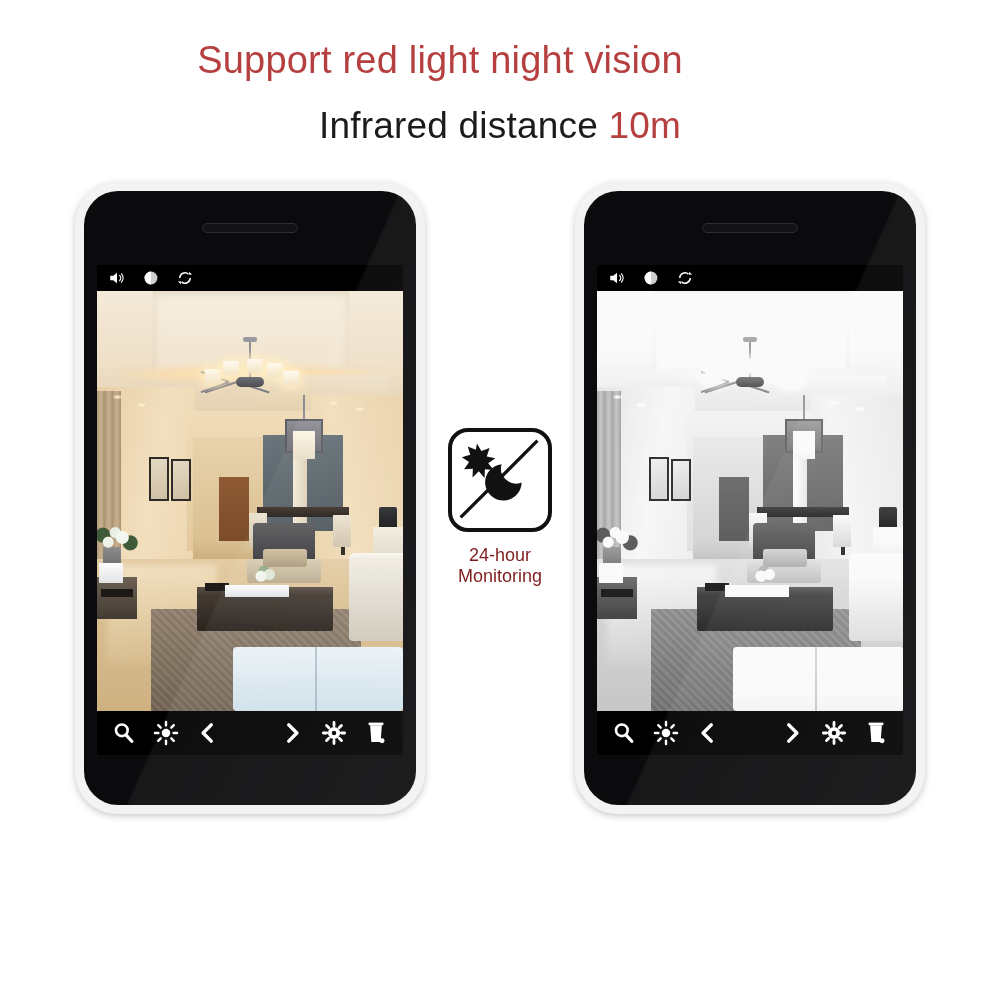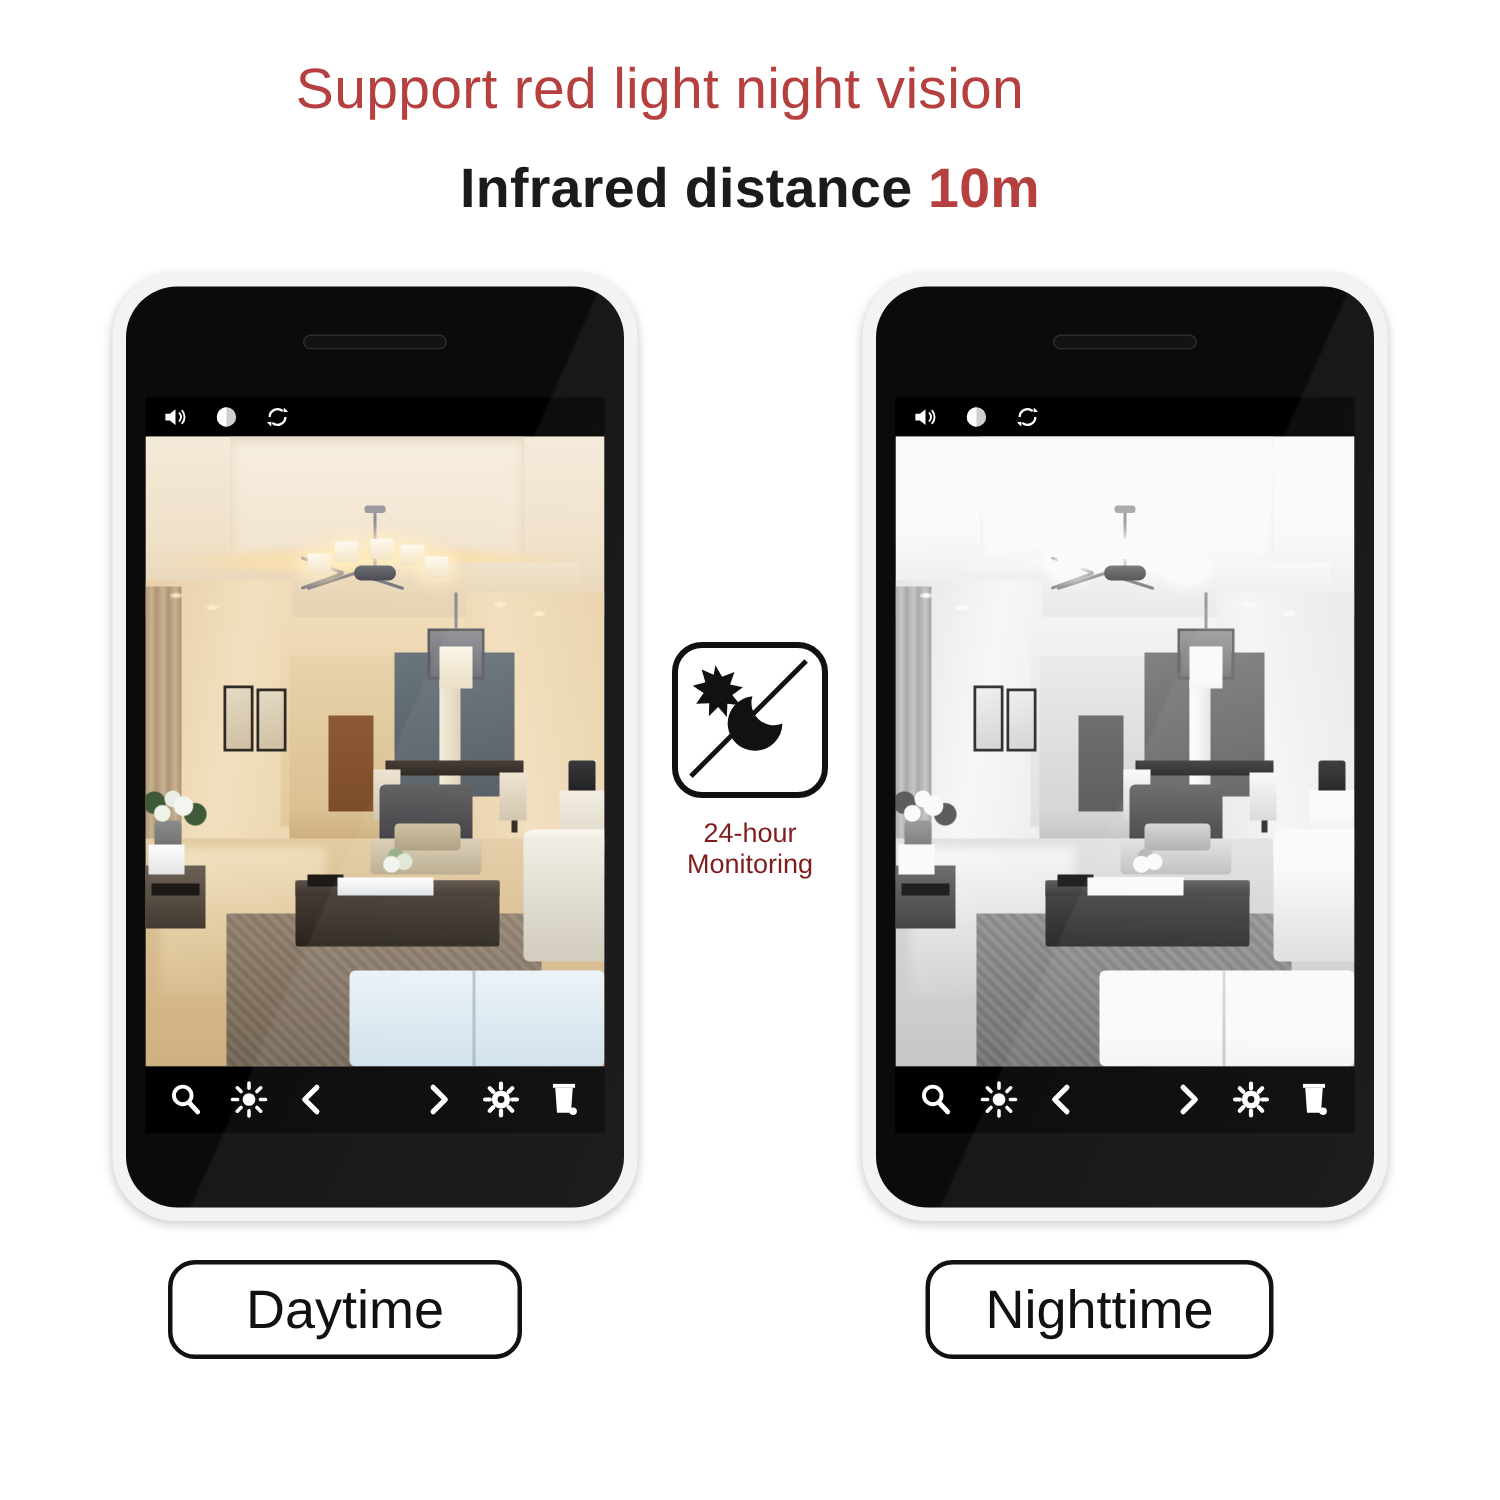--- a/index.html
+++ b/index.html
@@ -27,7 +27,7 @@
     text-align:center;
     font-size:37px;line-height:46px;
     color:#1b1b1b;
-    font-weight:700;
+    font-weight:400;
     letter-spacing:.2px;
     white-space:nowrap;
   }

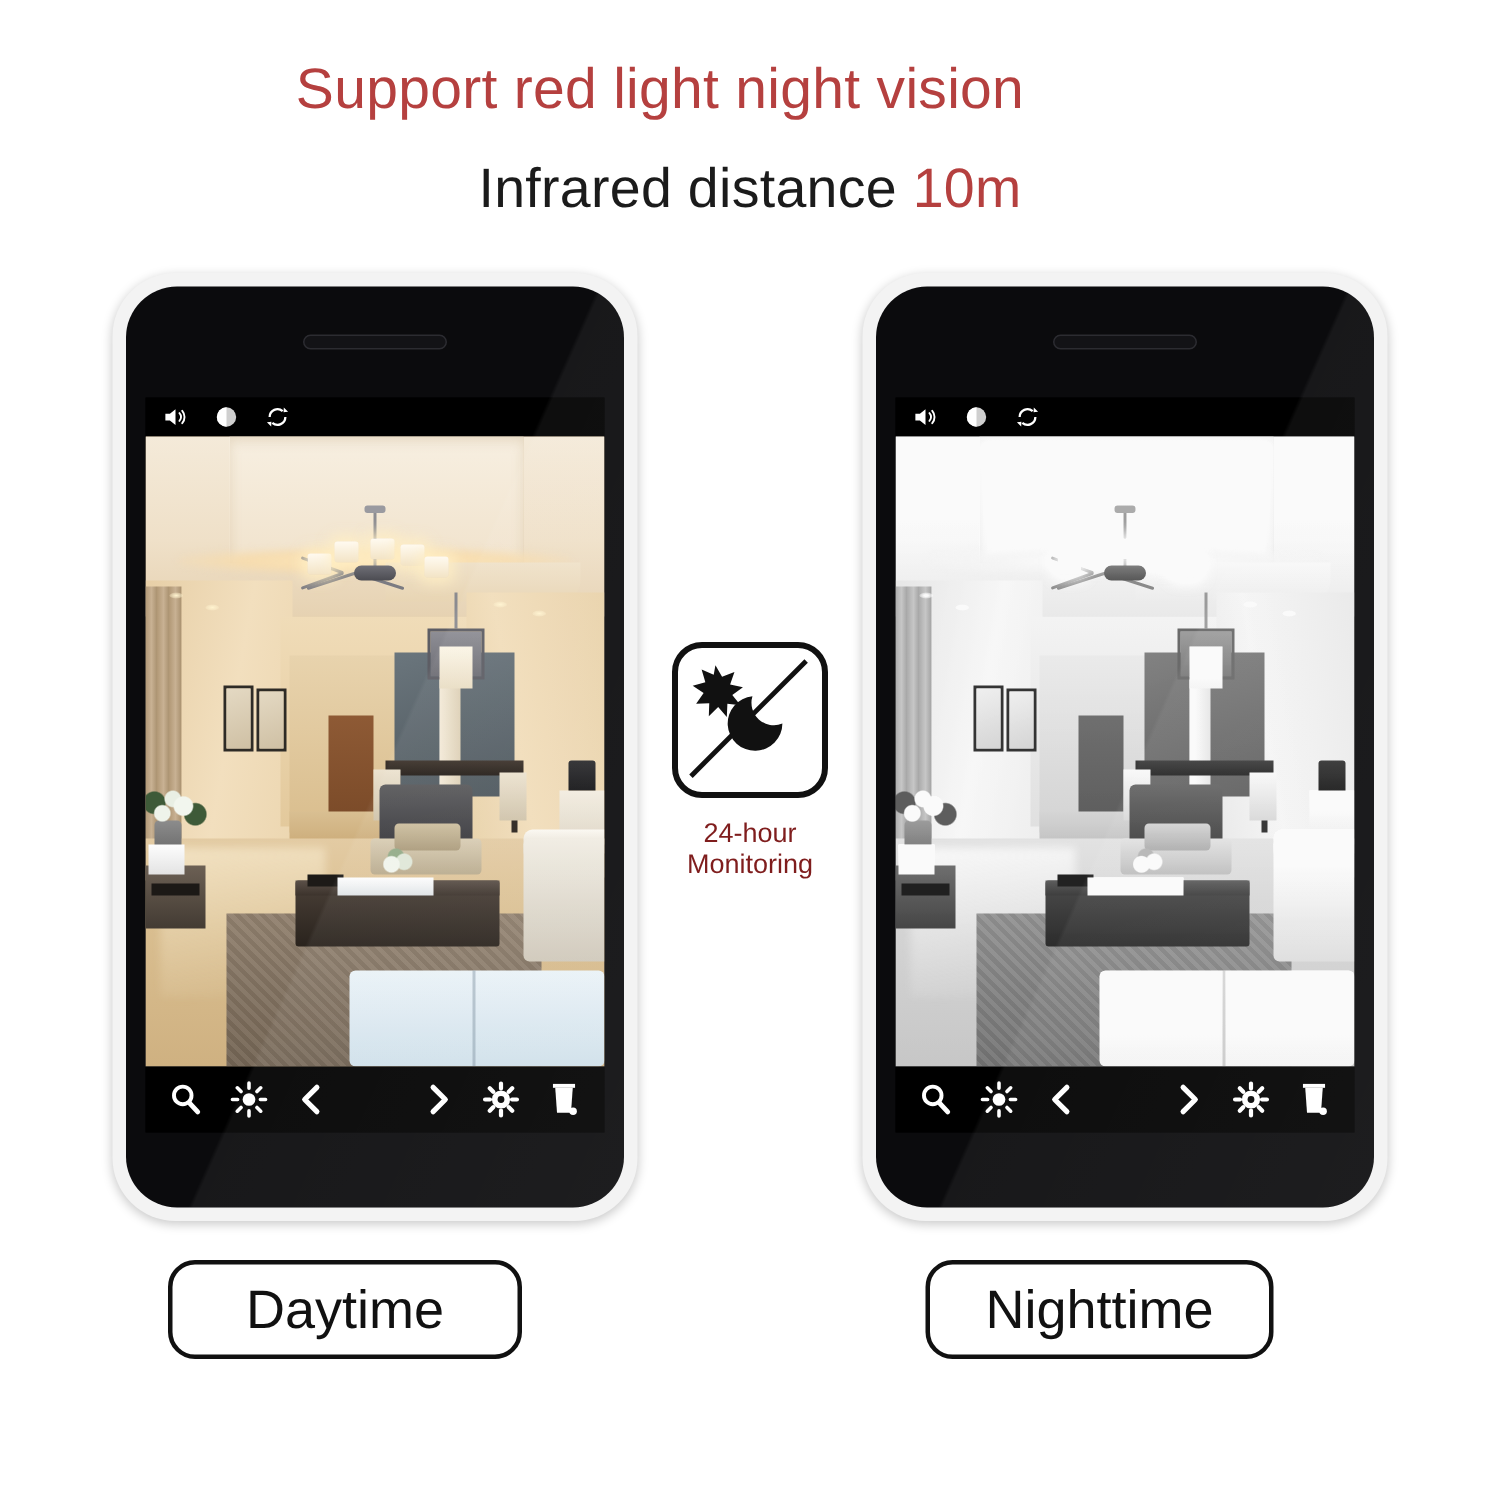--- a/index.html
+++ b/index.html
@@ -581,9 +581,6 @@
     </div>
   </div>
 
-  <div class="pill left">
-    <span>Daytime</span>
-  </div>
   <div class="pill right">
     <span>Nighttime</span>
   </div>

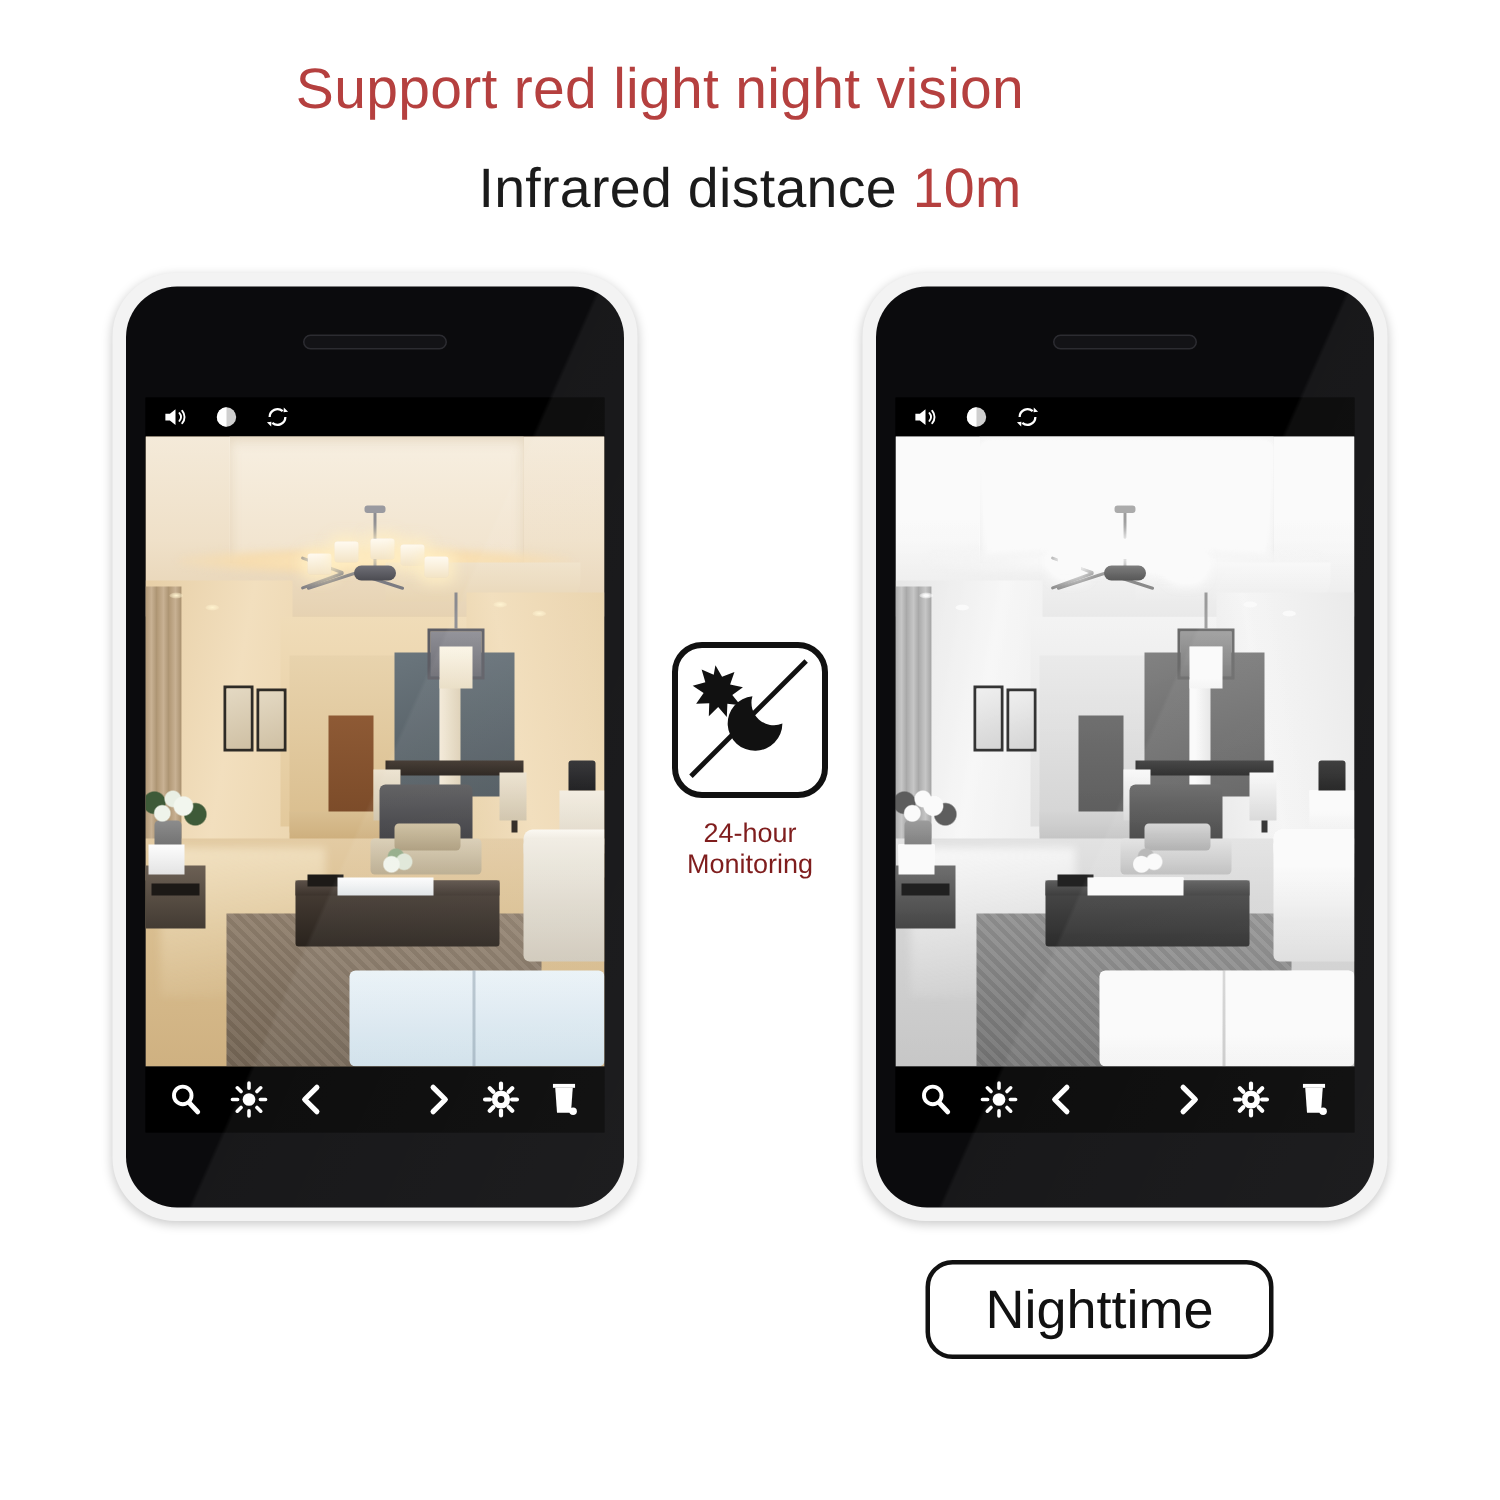--- a/index.html
+++ b/index.html
@@ -581,9 +581,6 @@
     </div>
   </div>
 
-  <div class="pill right">
-    <span>Nighttime</span>
-  </div>
 
 </div>
 

